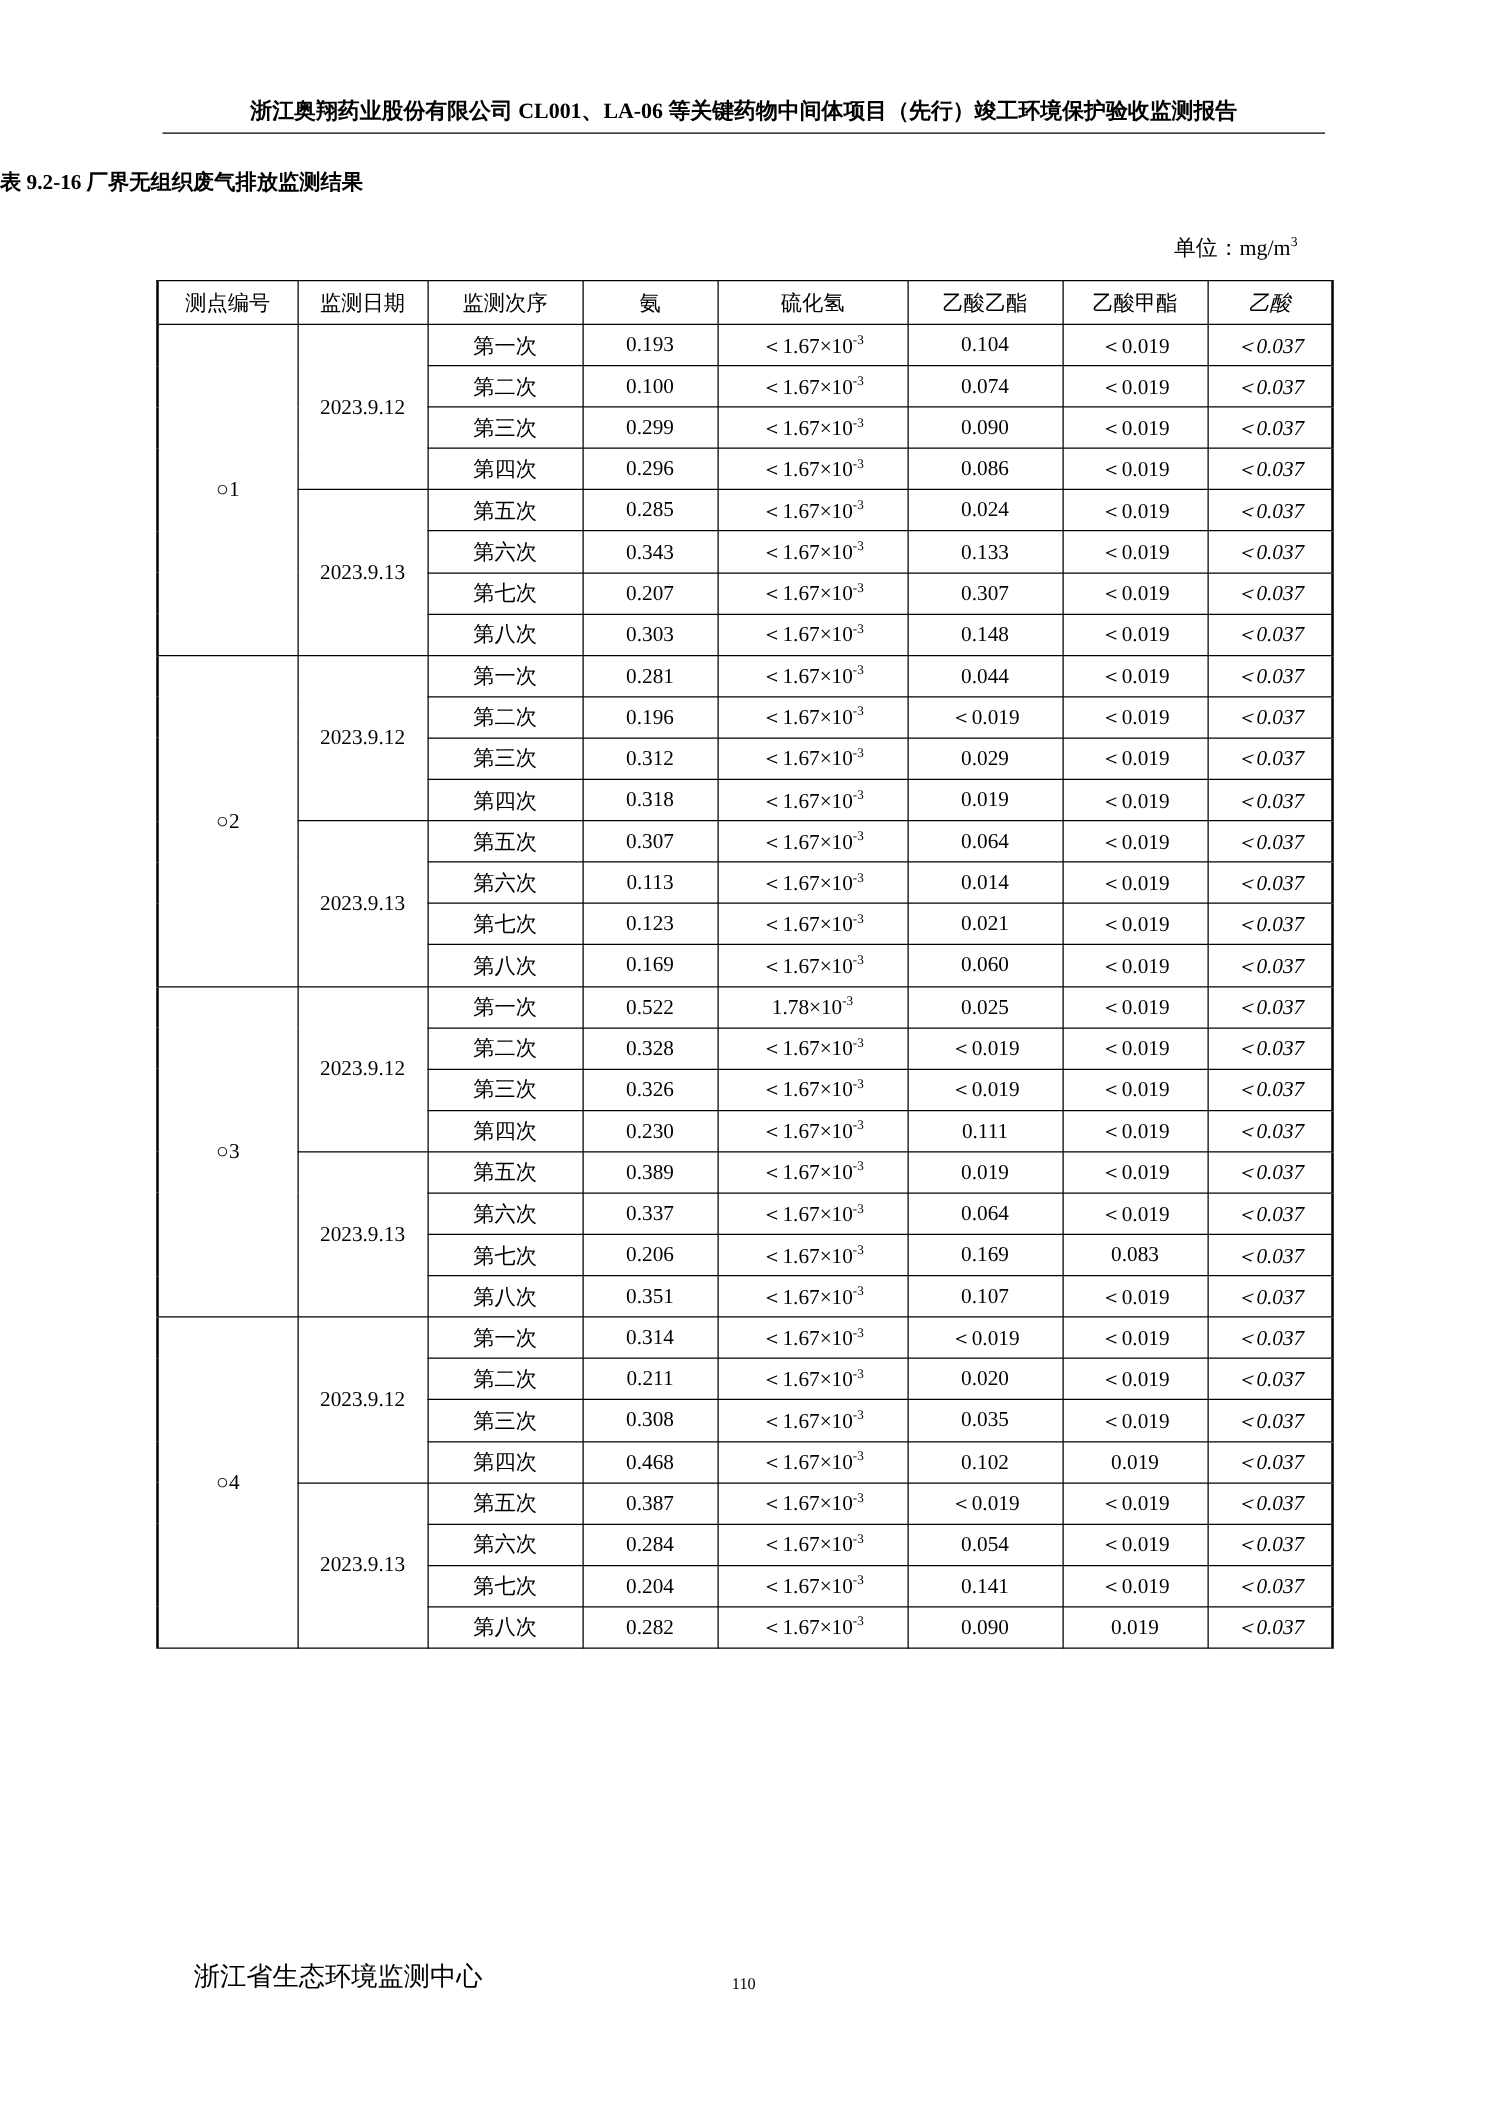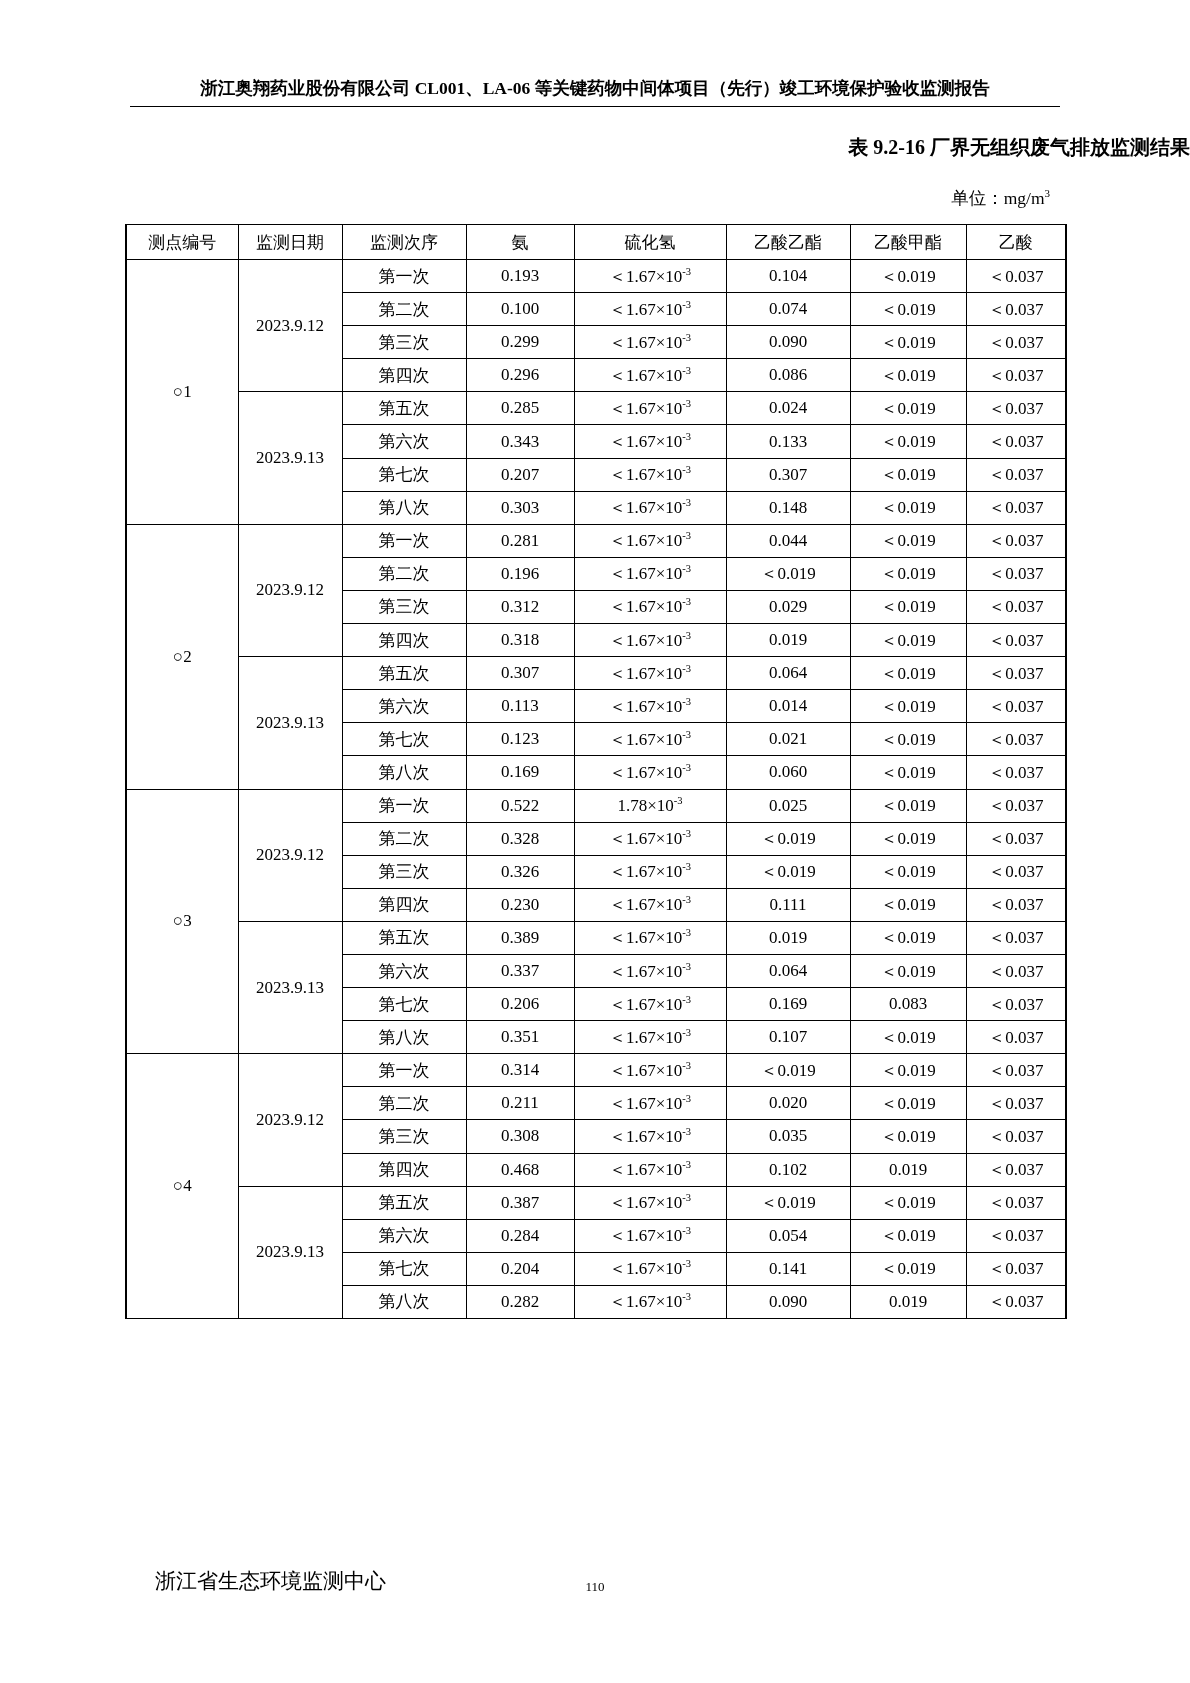--- a/index.html
+++ b/index.html
@@ -43,8 +43,8 @@
     top: 134px;
     left: 0;
     width: 1190px;
-    text-align: right;
-    font-size: 20px;
+    text-align: left;
+    font-size: 17px;
     font-weight: bold;
   }
   .unit {

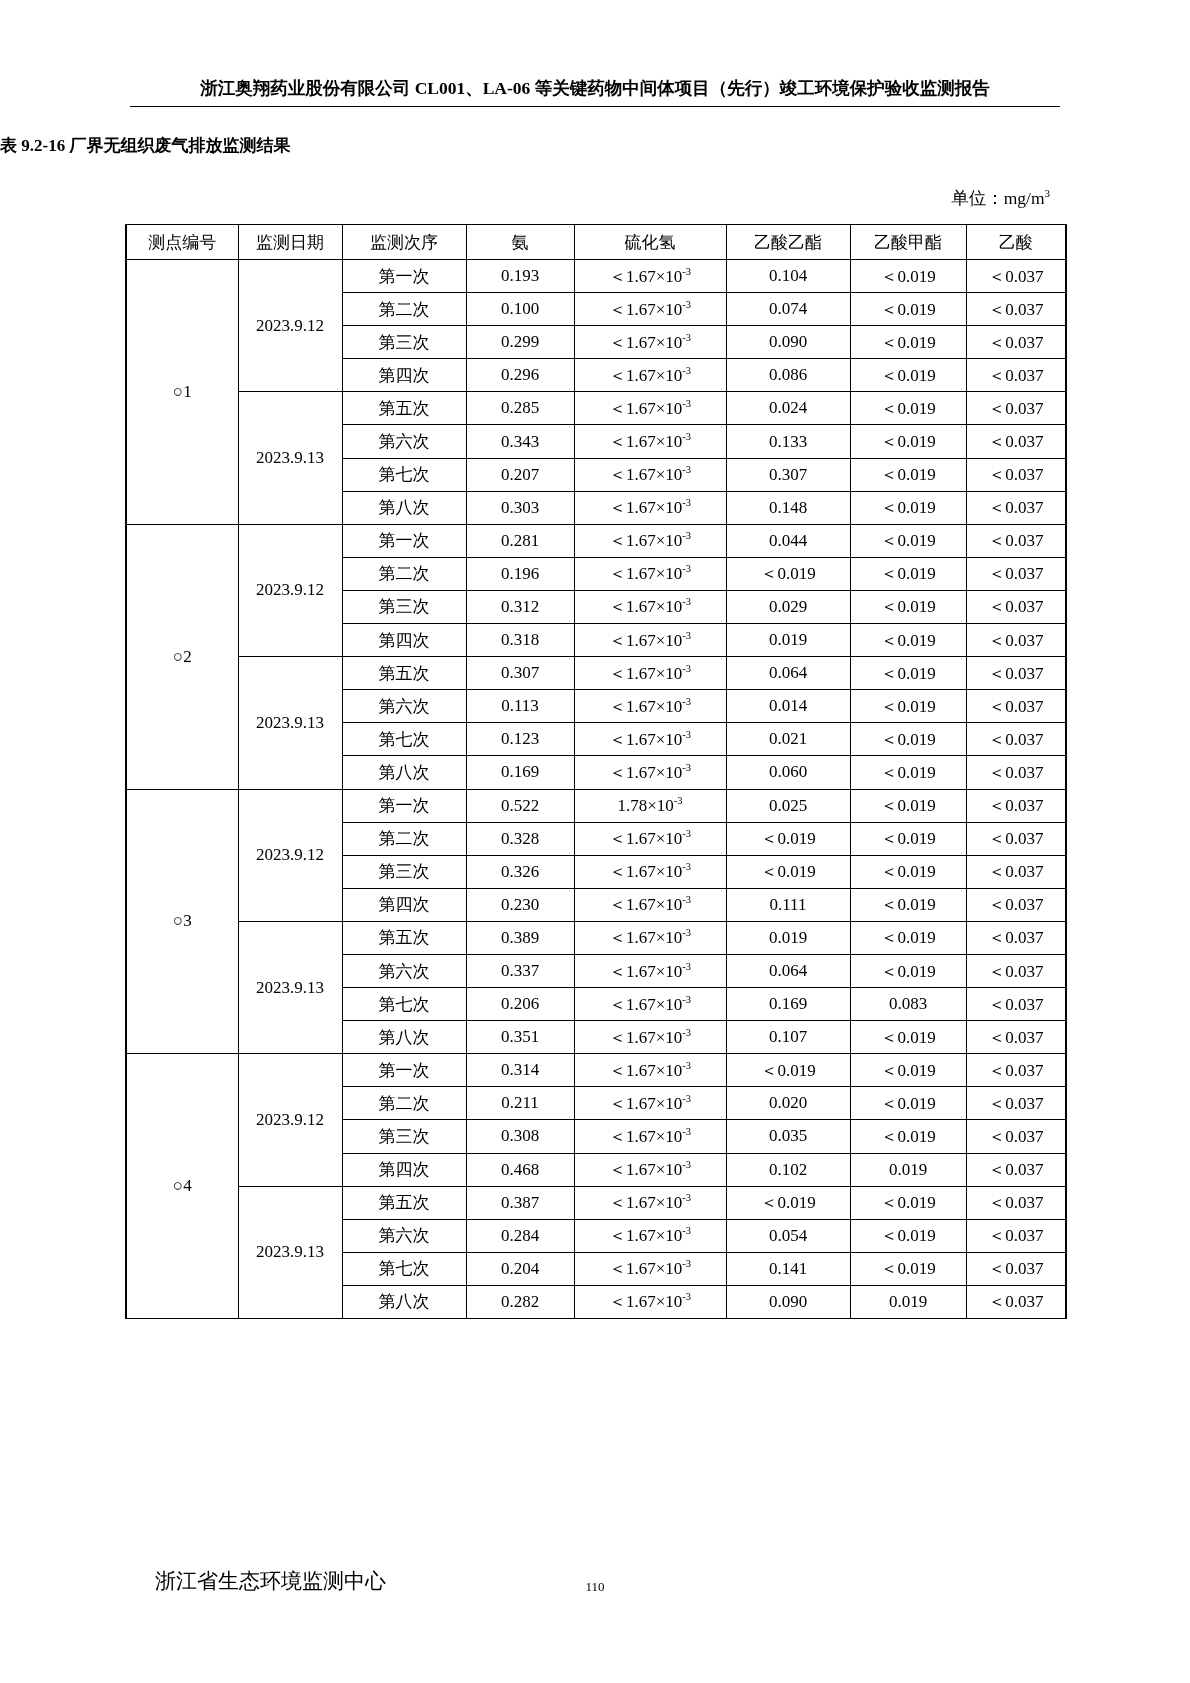--- a/index.html
+++ b/index.html
@@ -50,7 +50,7 @@
   .unit {
     position: absolute;
     top: 186px;
-    right: 140px;
+    right: 152px;
     font-size: 17.5px;
   }
   .unit sup {

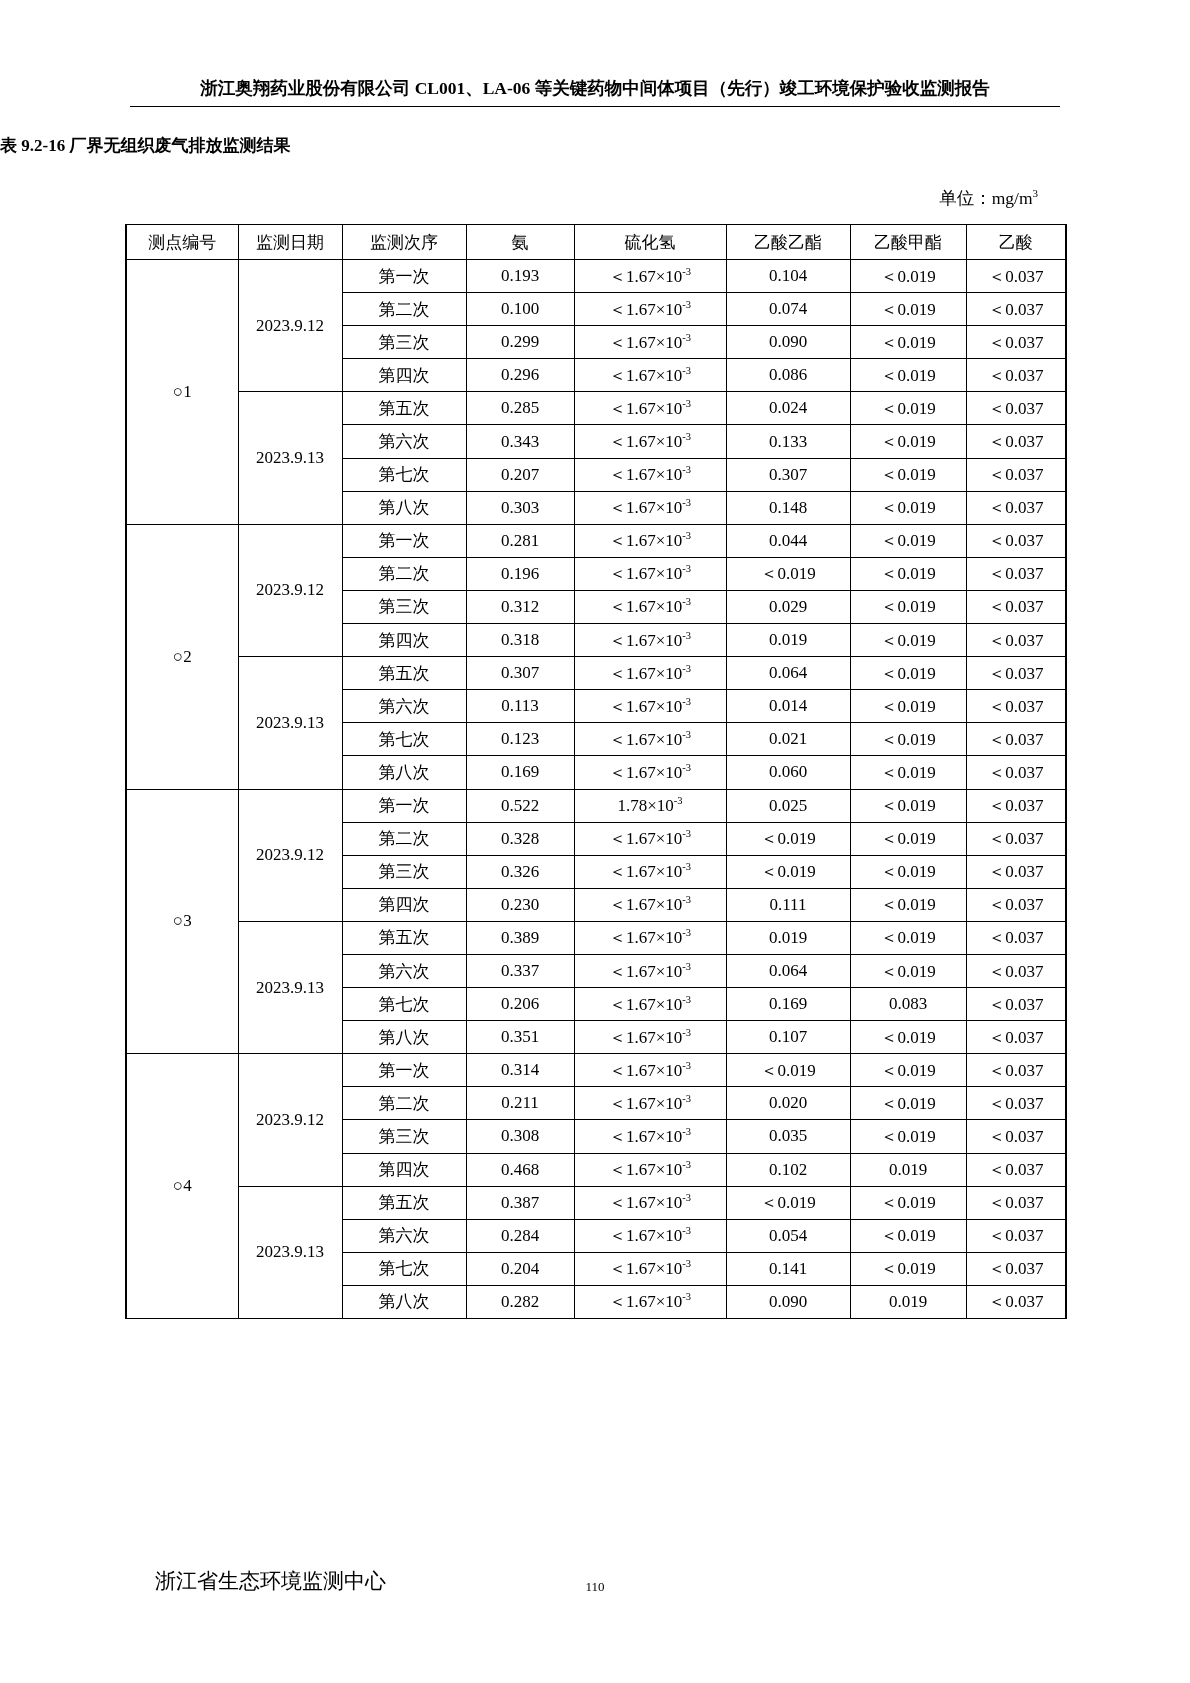--- a/index.html
+++ b/index.html
@@ -92,6 +92,7 @@
   }
   .col-right {
     border-right: 2.2px solid #000 !important;
+    font-style: italic;
   }
   sup {
     font-size: 10.5px;

